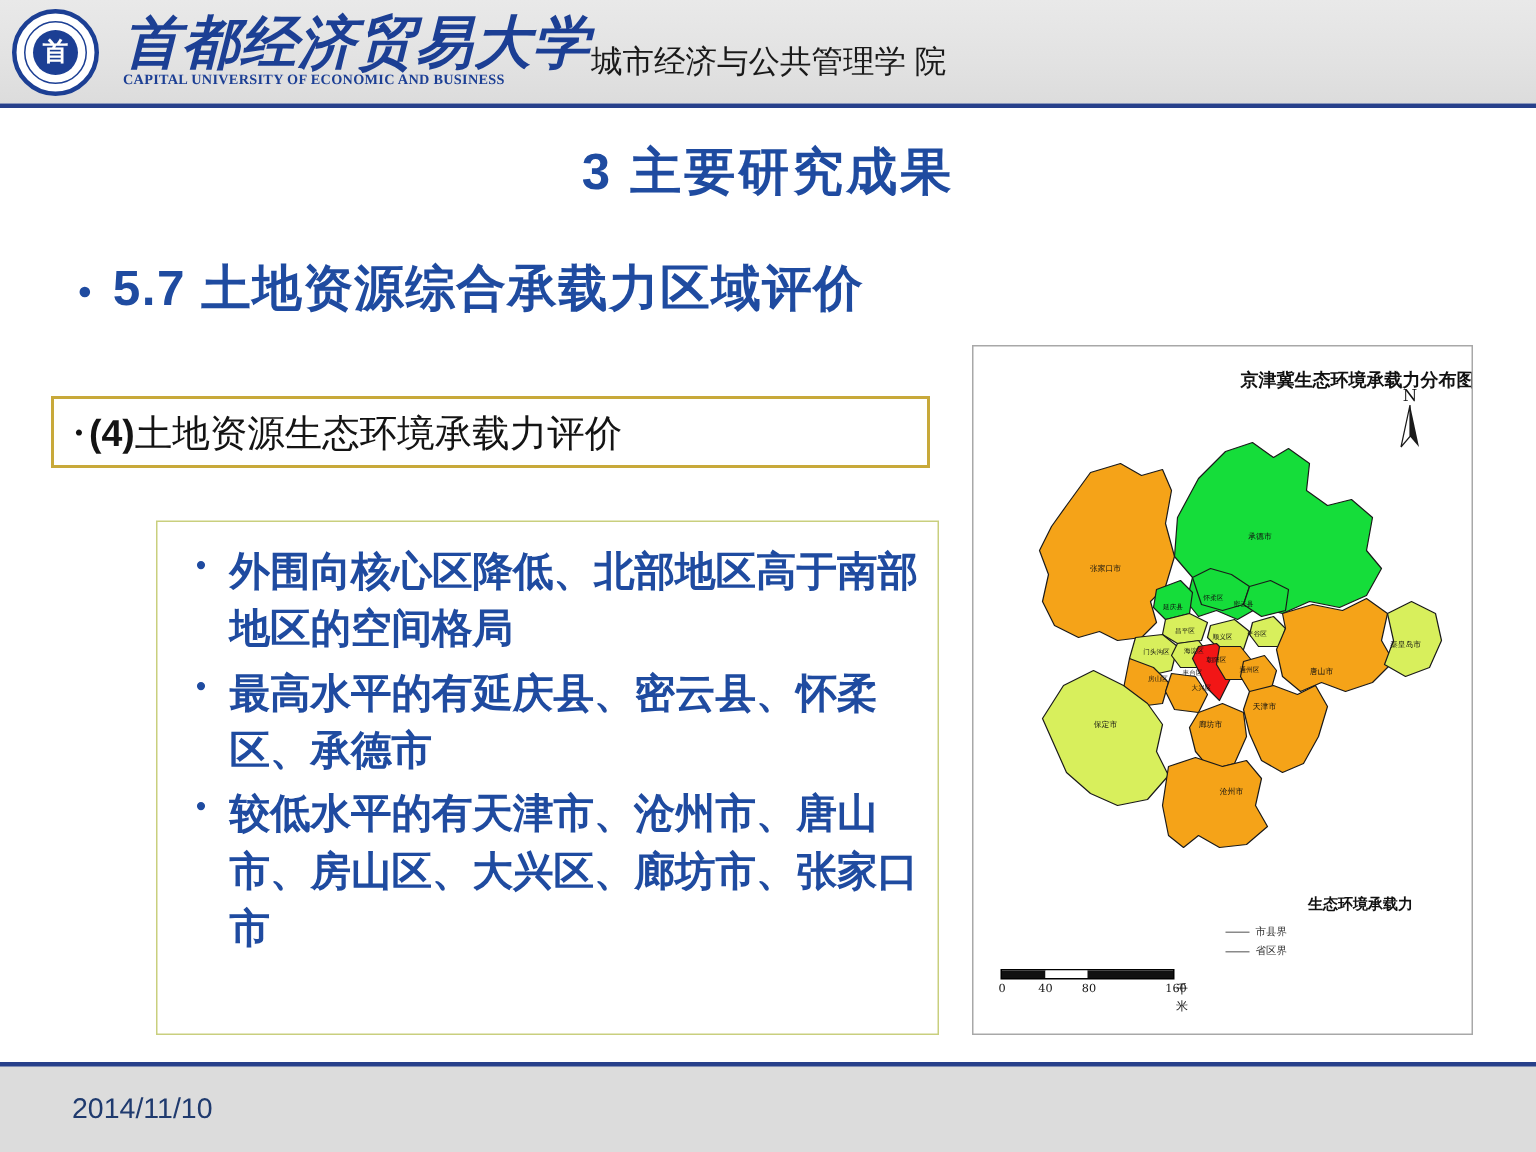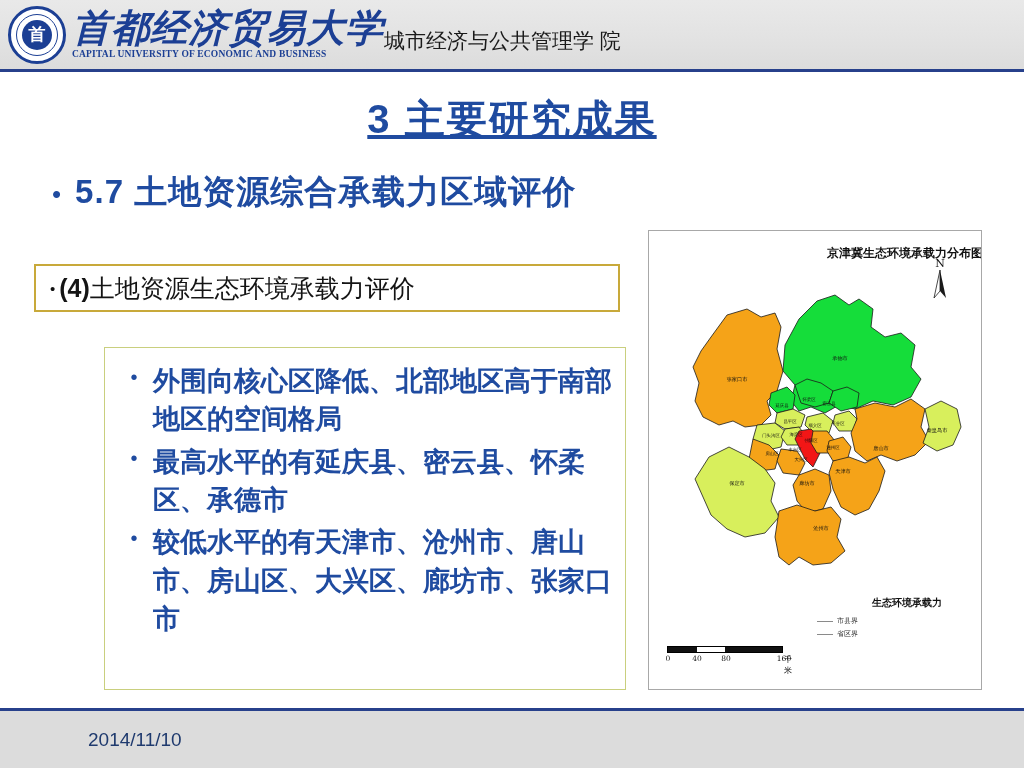--- a/index.html
+++ b/index.html
@@ -35,7 +35,7 @@
     display:flex;align-items:center;justify-content:center;
     font-family:"DejaVu Sans", sans-serif;
   }
-  #logo-text{ margin-left:6px; line-height:1; }
+  #logo-text{ margin-left:16px; line-height:1; }
   #uni-cn{
     font-family:"DejaVu Serif", serif;
     font-size:38px; font-weight:bold; color:#1c3f94;

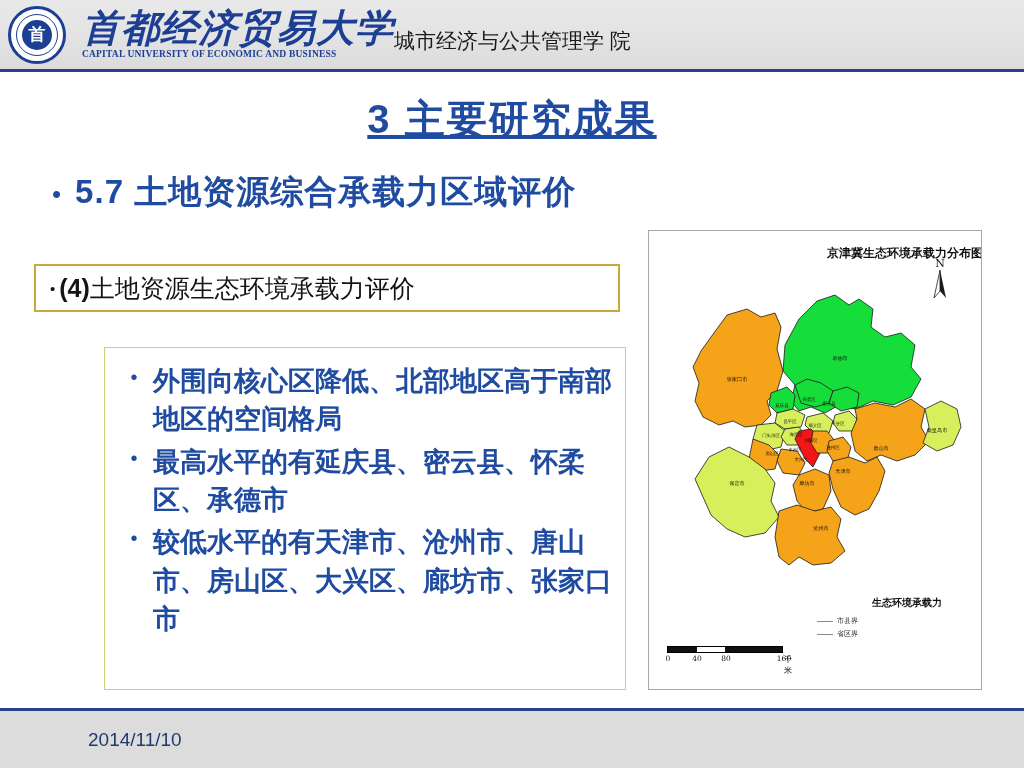--- a/index.html
+++ b/index.html
@@ -54,9 +54,8 @@
   #slide-title{
     position:absolute; left:0; top:92px; width:1024px;
     text-align:center;
-    font-size:40px; font-weight:bold; color:#1f4ba0;
+    font-size:34px; font-weight:bold; color:#1f4ba0;
     letter-spacing:2px;
-    text-decoration:underline;
   }
   #subtitle-row{
     position:absolute; left:52px; top:170px; width:840px;

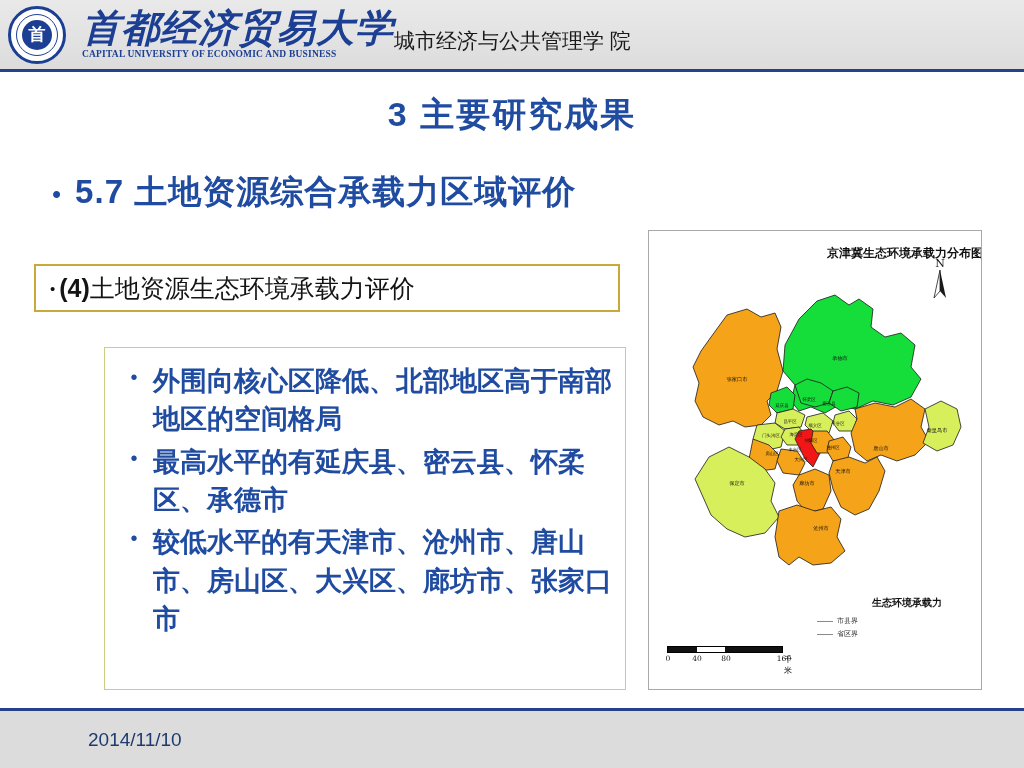--- a/index.html
+++ b/index.html
@@ -166,7 +166,7 @@
     display:flex; align-items:center;
   }
   #footer-date{
-    margin-left:88px; font-size:19px; color:#1f3a6e;
+    margin-left:48px; font-size:19px; color:#1f3a6e;
   }
 </style>
 </head>

